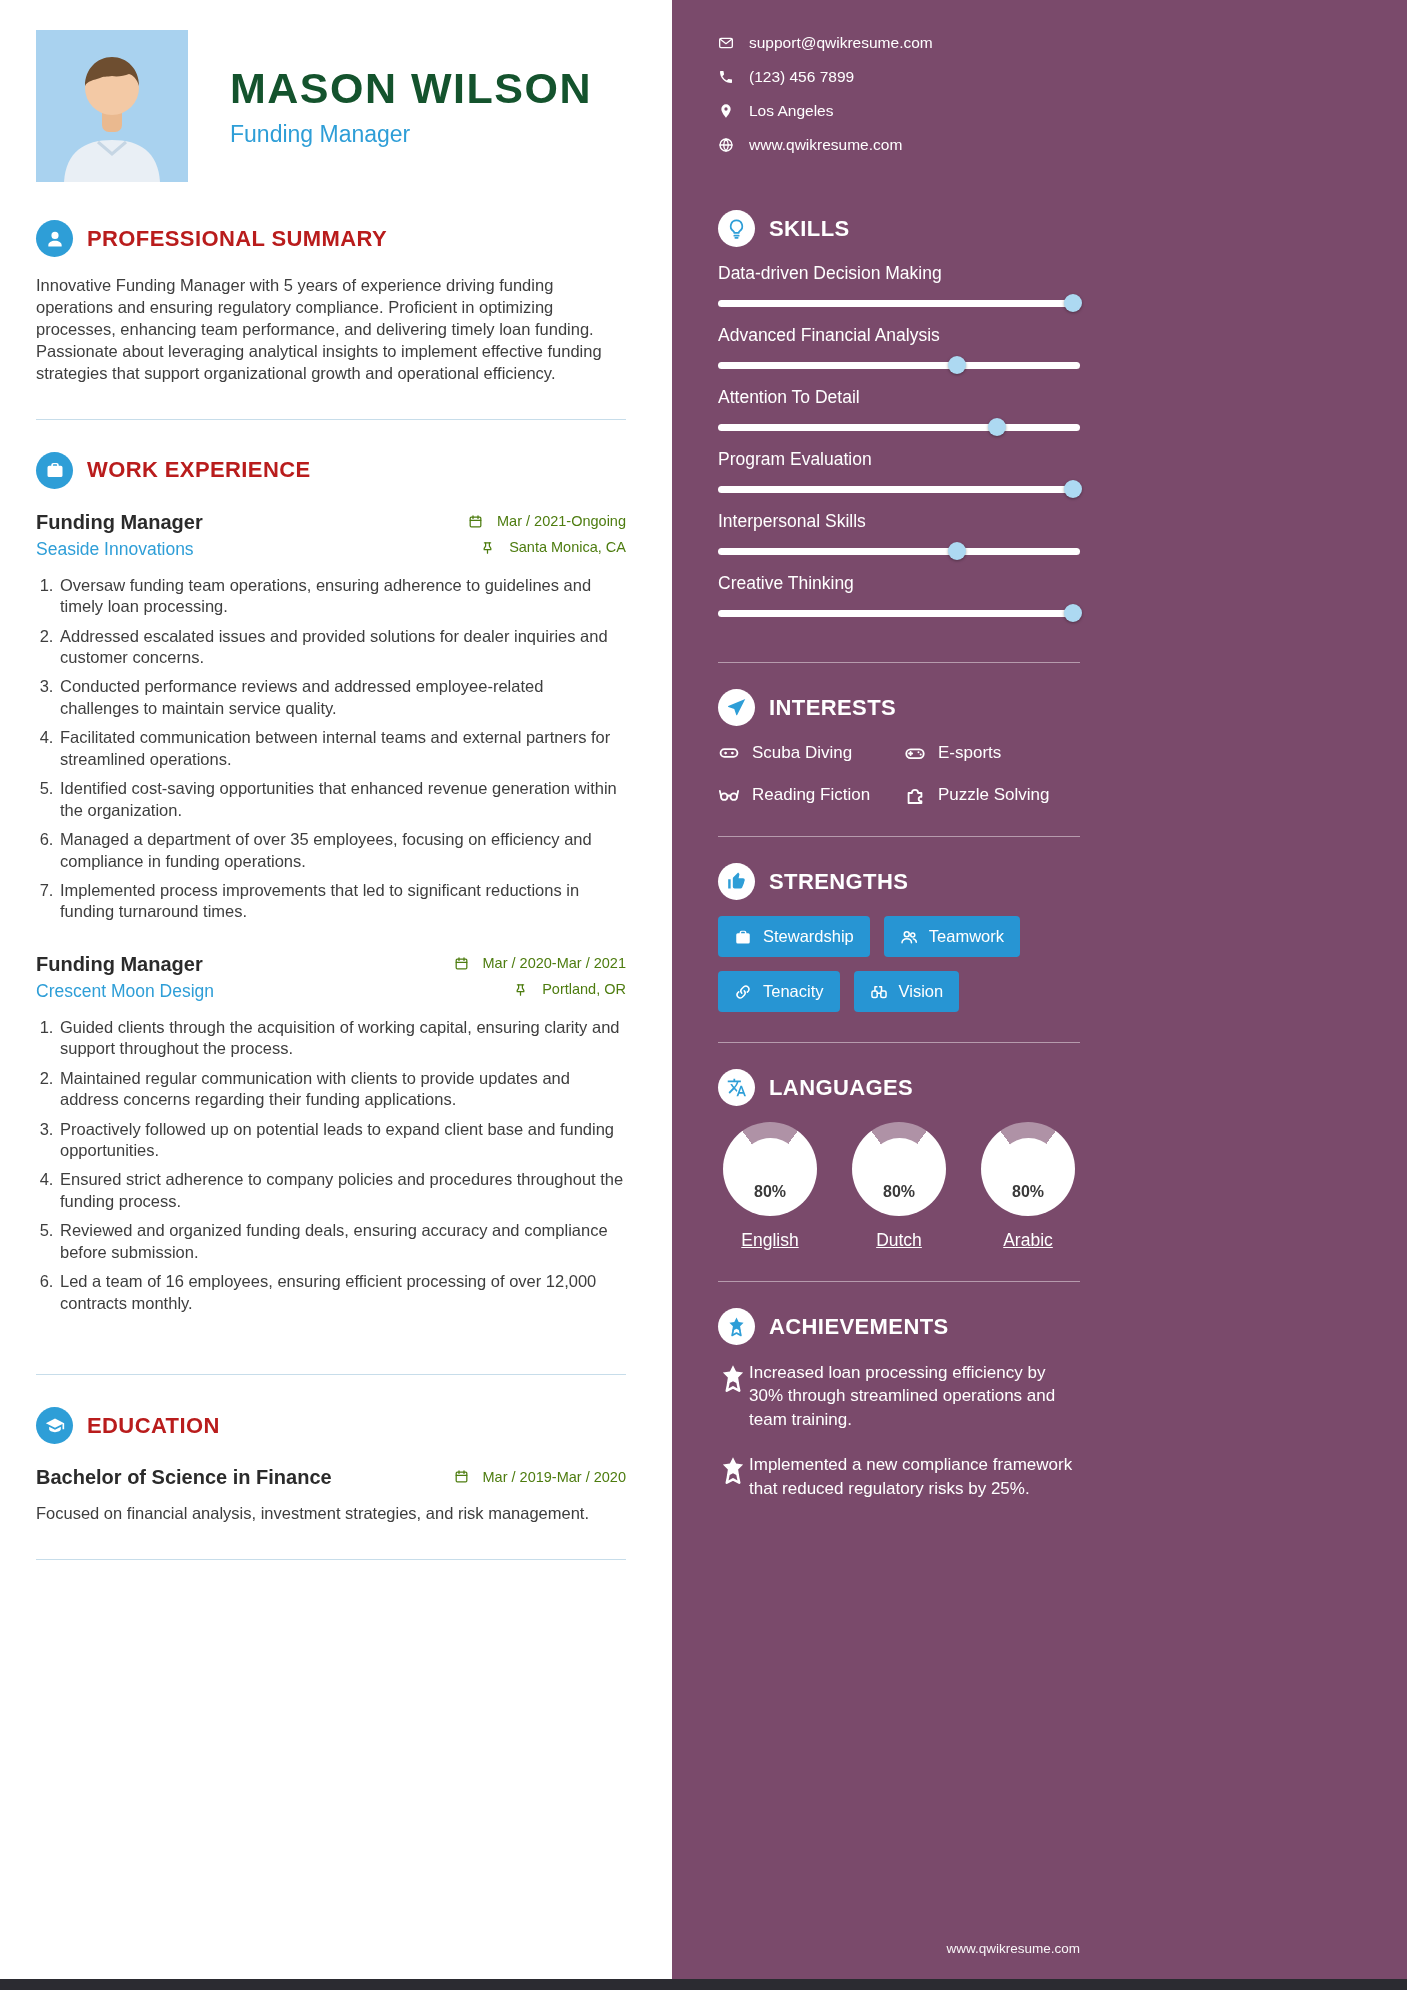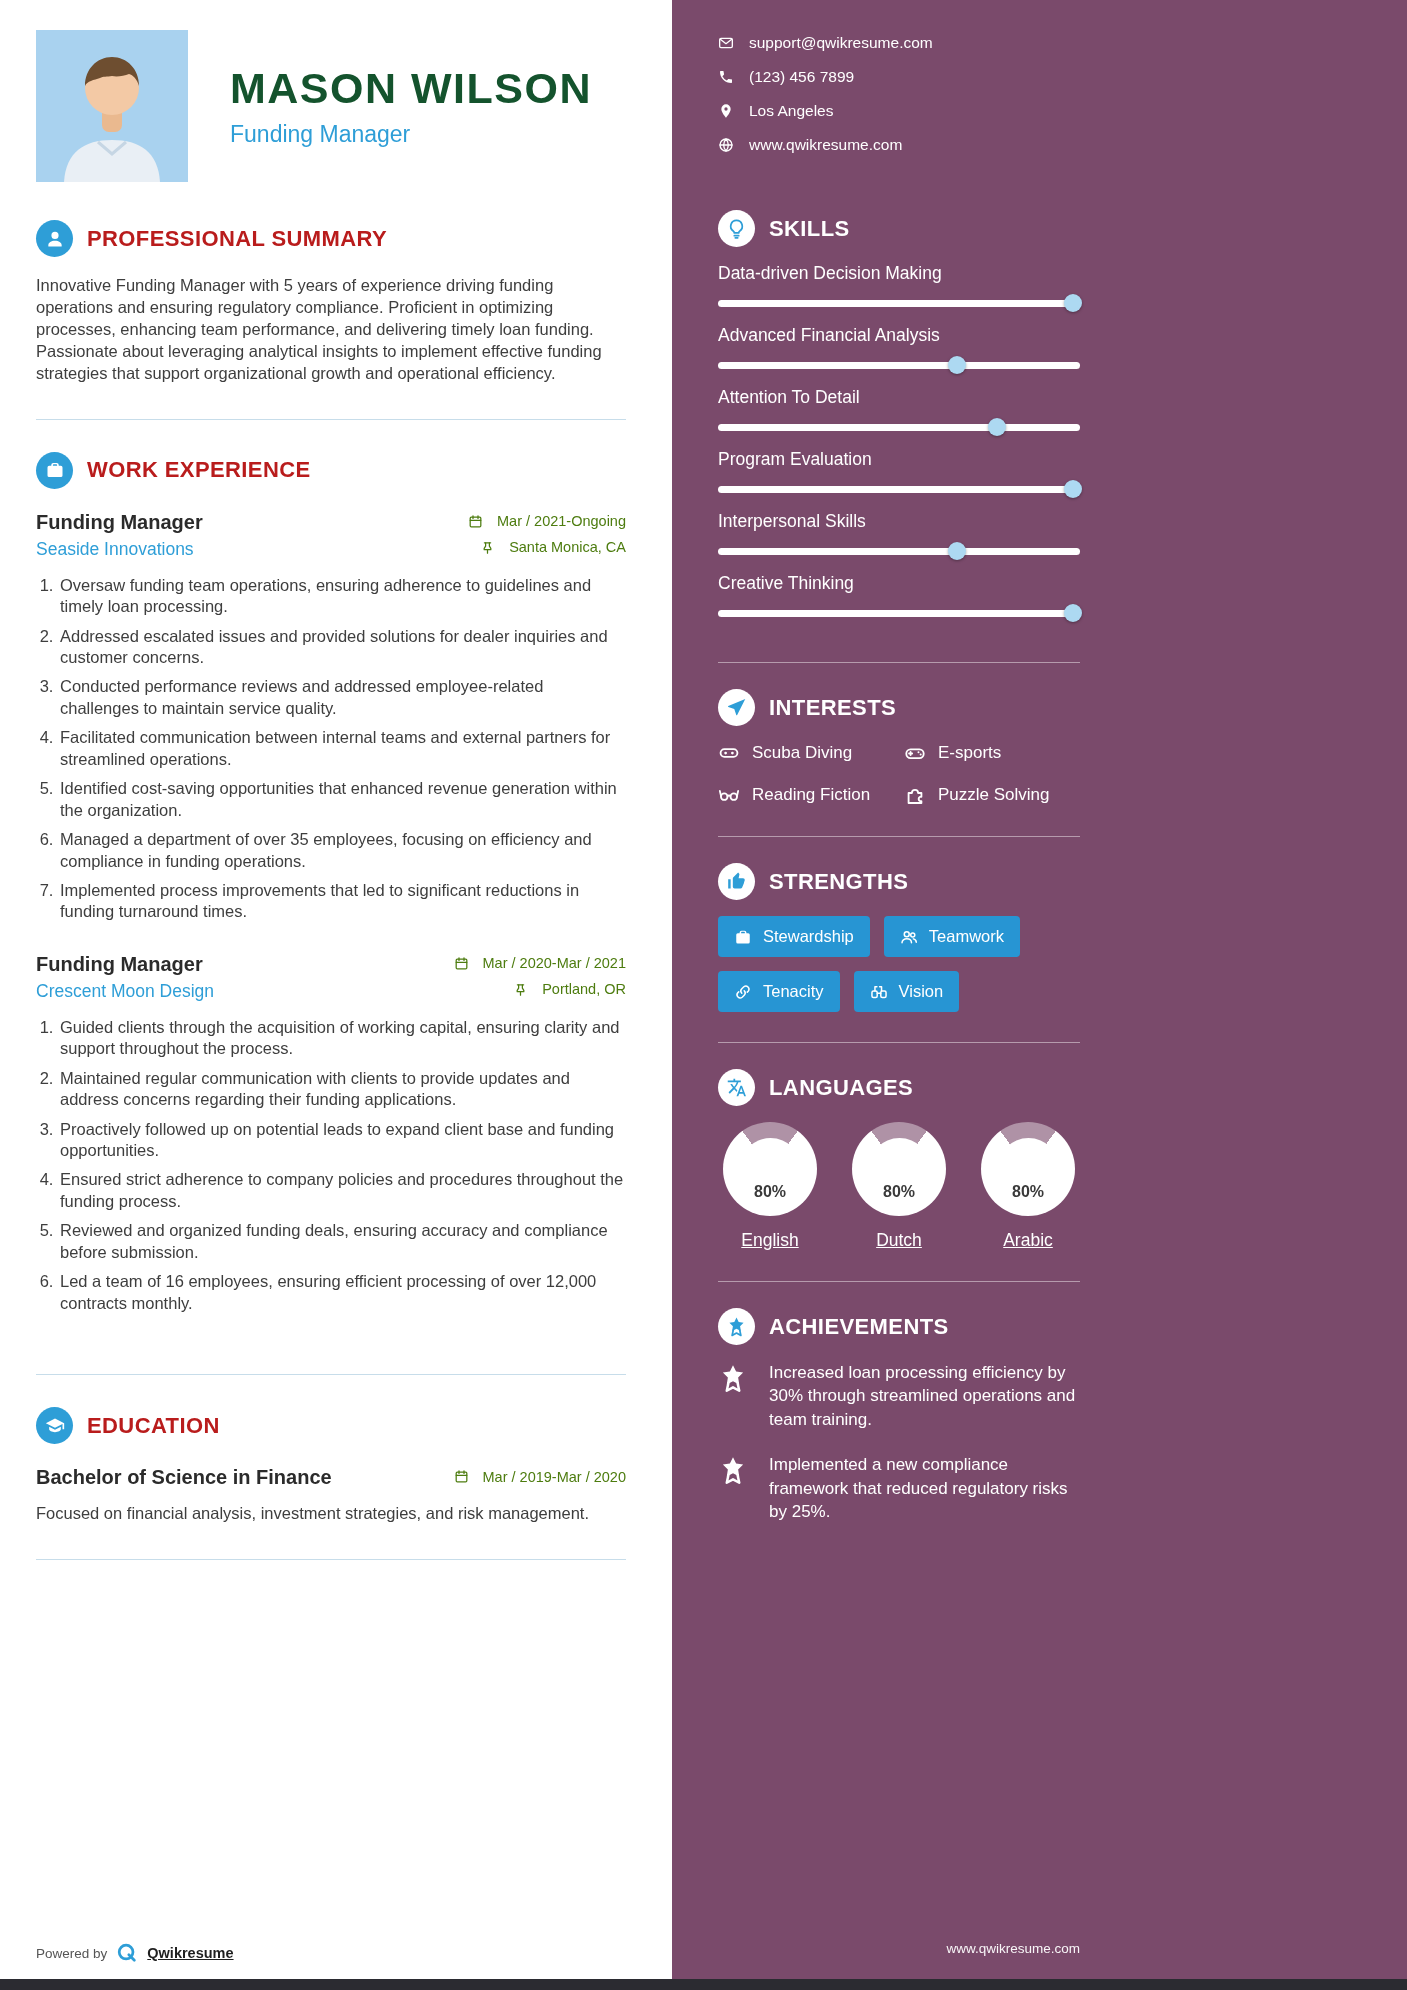--- a/index.html
+++ b/index.html
@@ -69,7 +69,7 @@
   .hole{width:63px;height:63px;border-radius:50%;background:#fff;display:flex;align-items:flex-end;
         justify-content:center;color:#3a3a3a;font-weight:700;font-size:16px;}
   .lang-name{margin-top:14px;font-size:17.5px;text-decoration:underline;}
-  .ach{display:flex;gap:21px;margin-bottom:22px;align-items:flex-start;}
+  .ach{display:flex;gap:1px;margin-bottom:22px;align-items:flex-start;}
   .a-icn{width:30px;height:30px;flex:none;display:inline-flex;margin-top:2px;}
   .a-icn svg{width:100%;height:100%;}
   .ach p{margin:0;font-size:17px;line-height:1.38;}

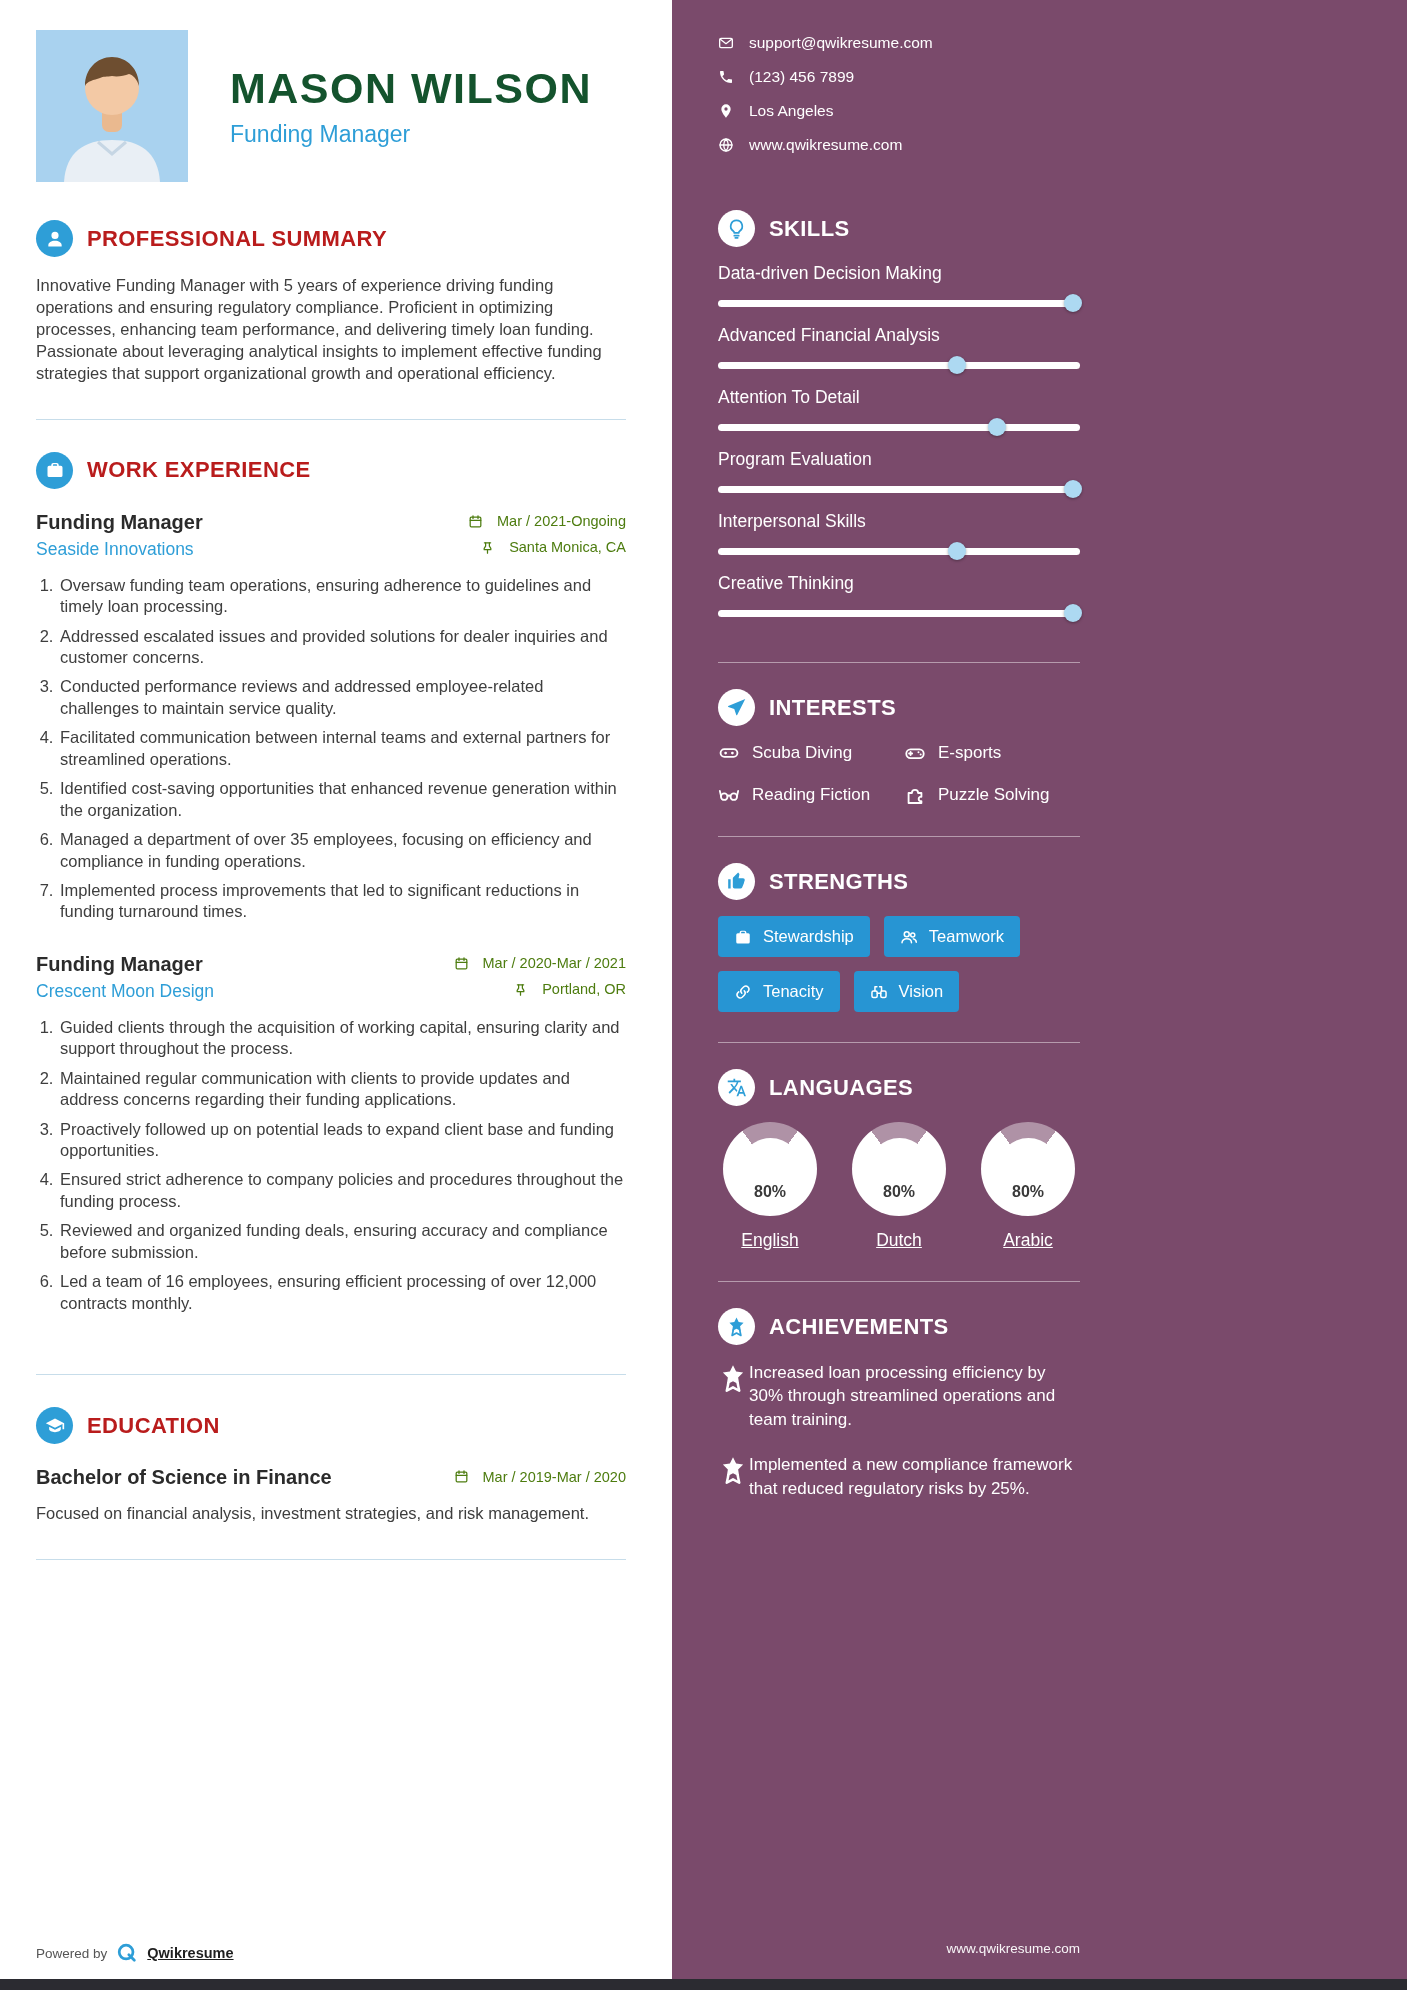--- a/index.html
+++ b/index.html
@@ -226,16 +226,6 @@
 
     <hr class="l-div">
 
-    <div class="powered">
-      <span>Powered by</span>
-      <span class="logo">
-          <svg viewBox="0 0 24 24" fill="none" stroke="currentColor" stroke-width="3" stroke-linecap="round">
-            <circle cx="11" cy="11" r="7.5"></circle>
-            <path d="M14 14l6 6"></path>
-          </svg>
-        </span>
-      <a class="brand">Qwikresume</a>
-    </div>
   </div>
 
   <div class="right">

